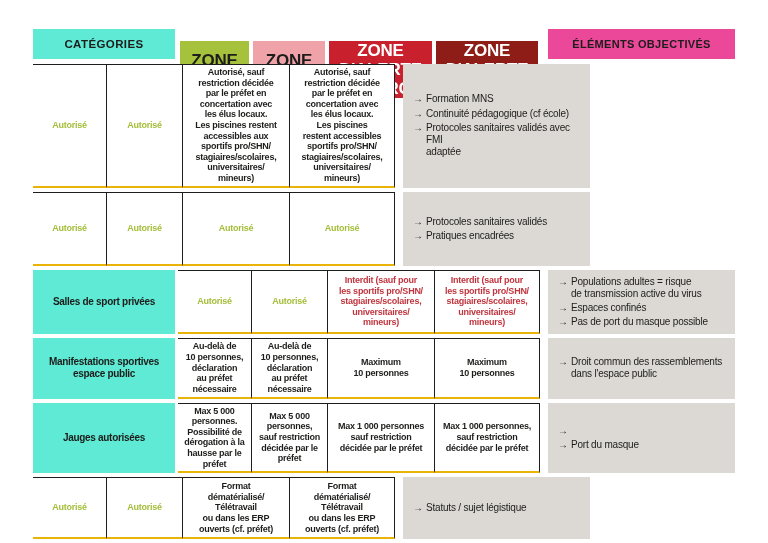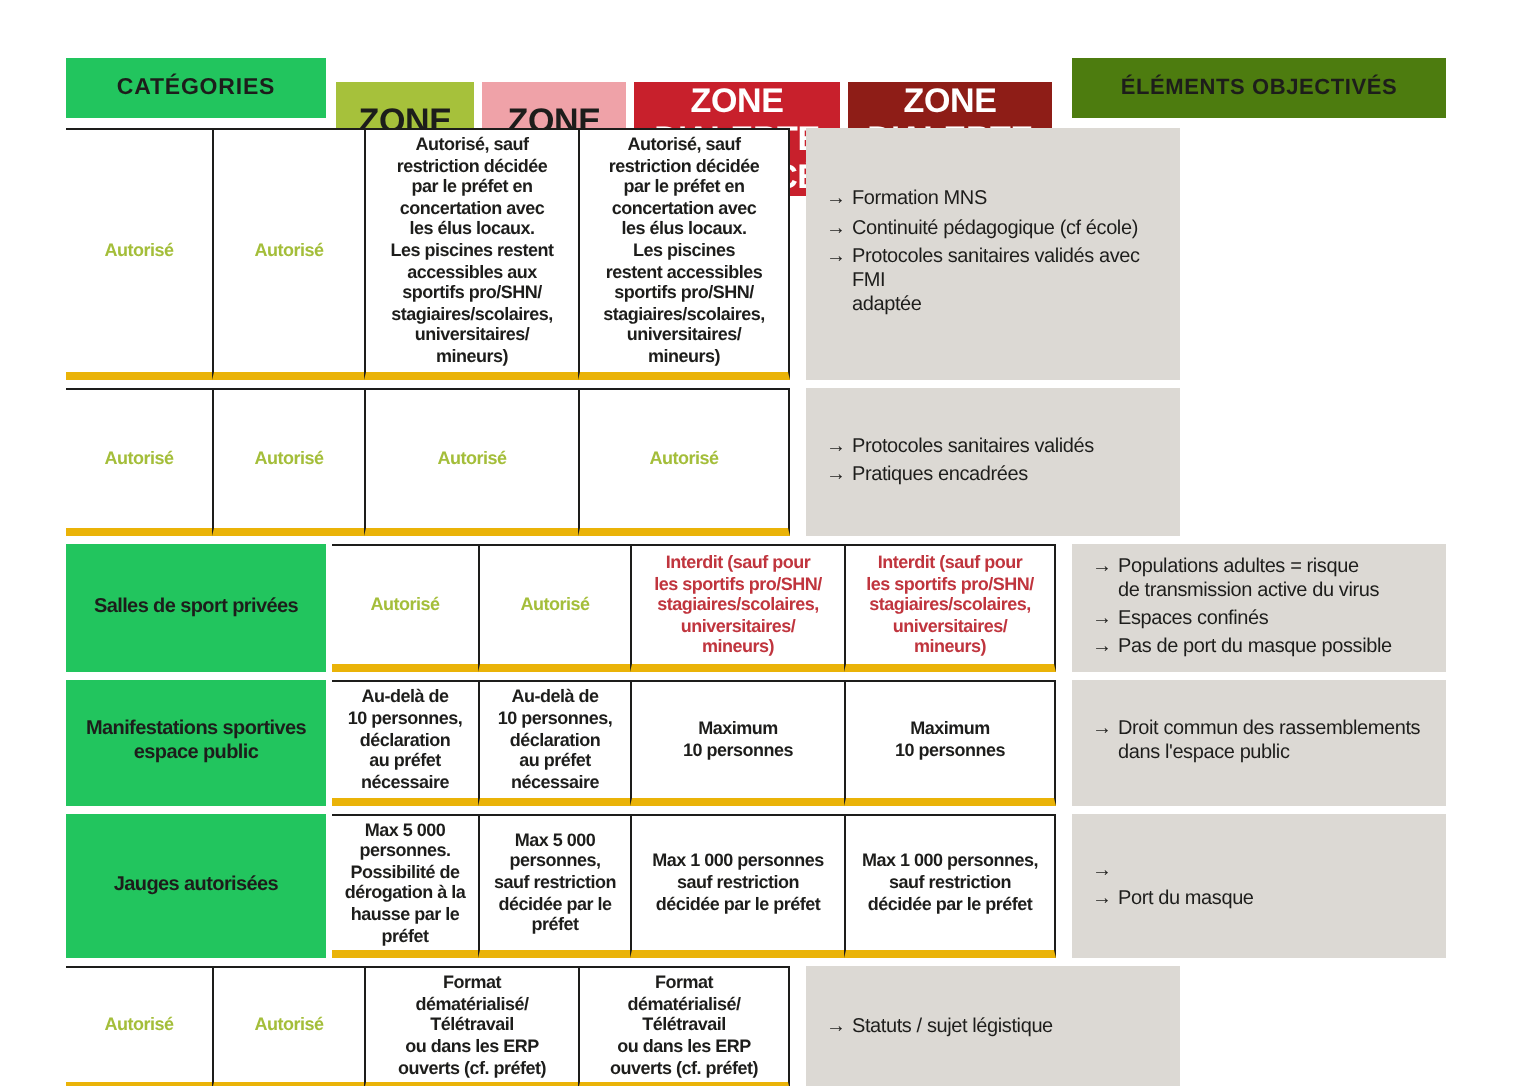--- a/index.html
+++ b/index.html
@@ -13,7 +13,7 @@
 
   
   .col-cat {
-    width:130px; margin-right:3px; background:#22c55e;
+    width:142px; margin-right:3px; background:#5eead4;
     display:flex; flex-direction:column; justify-content:center; align-items:center;
     text-align:center; box-sizing:border-box; padding:3px 2px;
   }

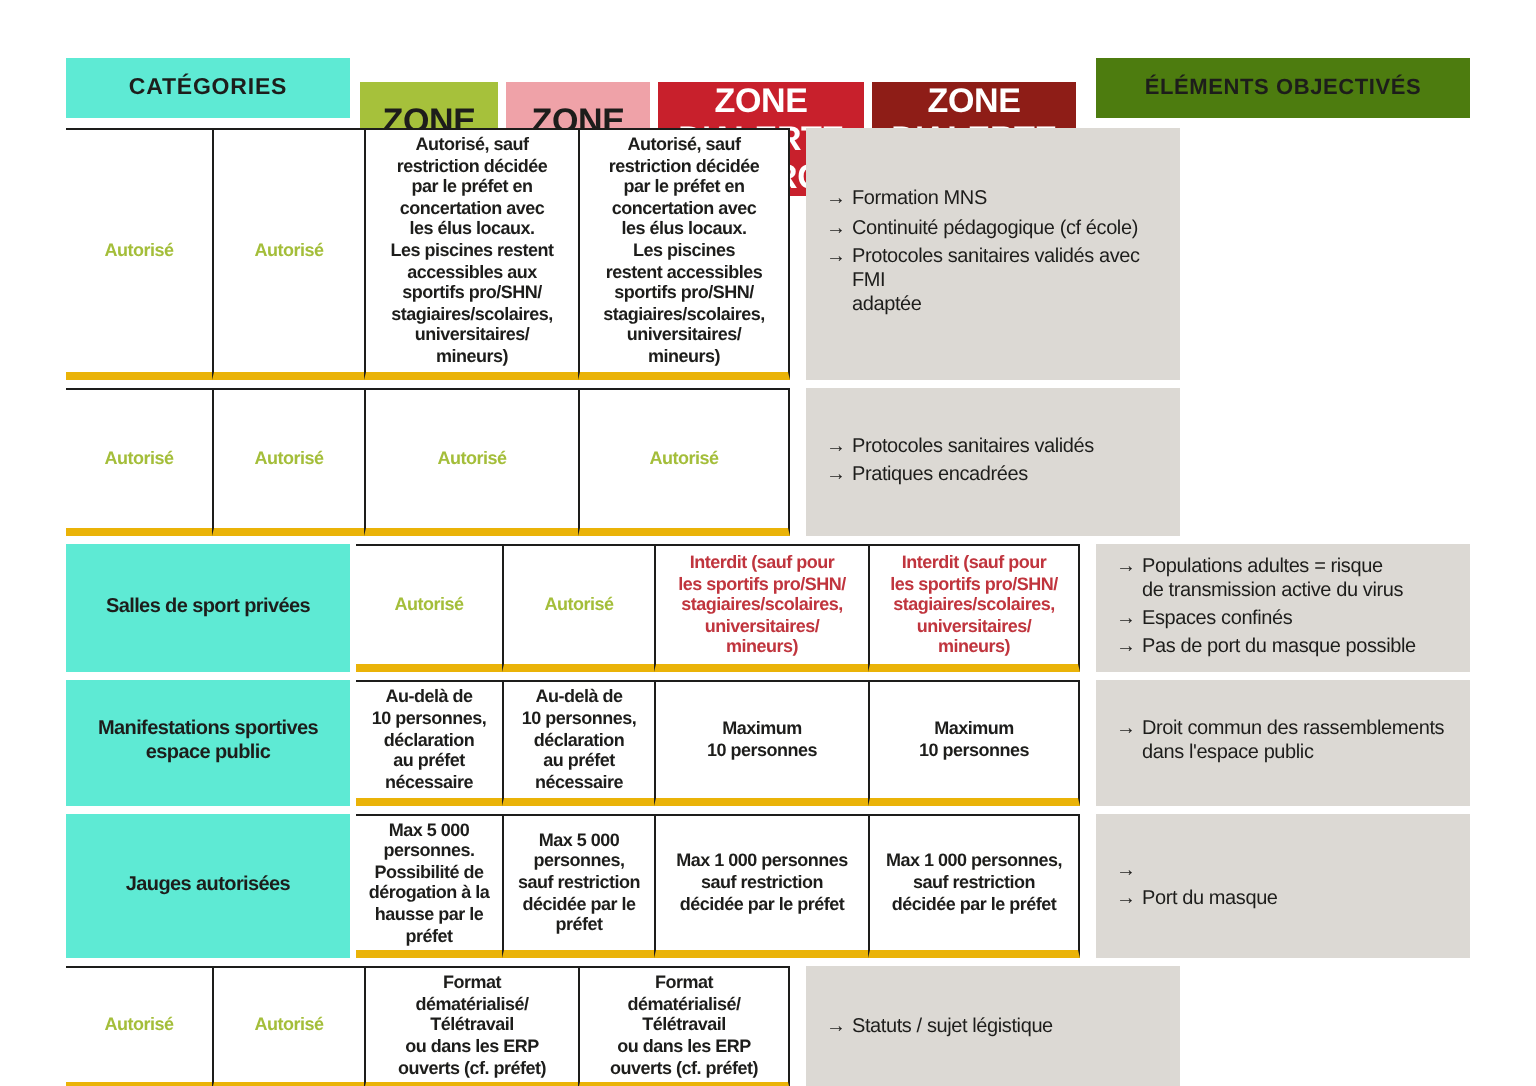--- a/index.html
+++ b/index.html
@@ -43,7 +43,7 @@
     letter-spacing:-0.2px; white-space:pre-line;
   }
   .col-elem-head {
-    width:187px; margin-left:8px; background:#4d7c0f; box-sizing:border-box;
+    width:187px; margin-left:8px; background:#ec4899; box-sizing:border-box;
     display:flex; align-items:center; justify-content:center;
     font-weight:bold; font-size:11px; letter-spacing:0.3px;
   }

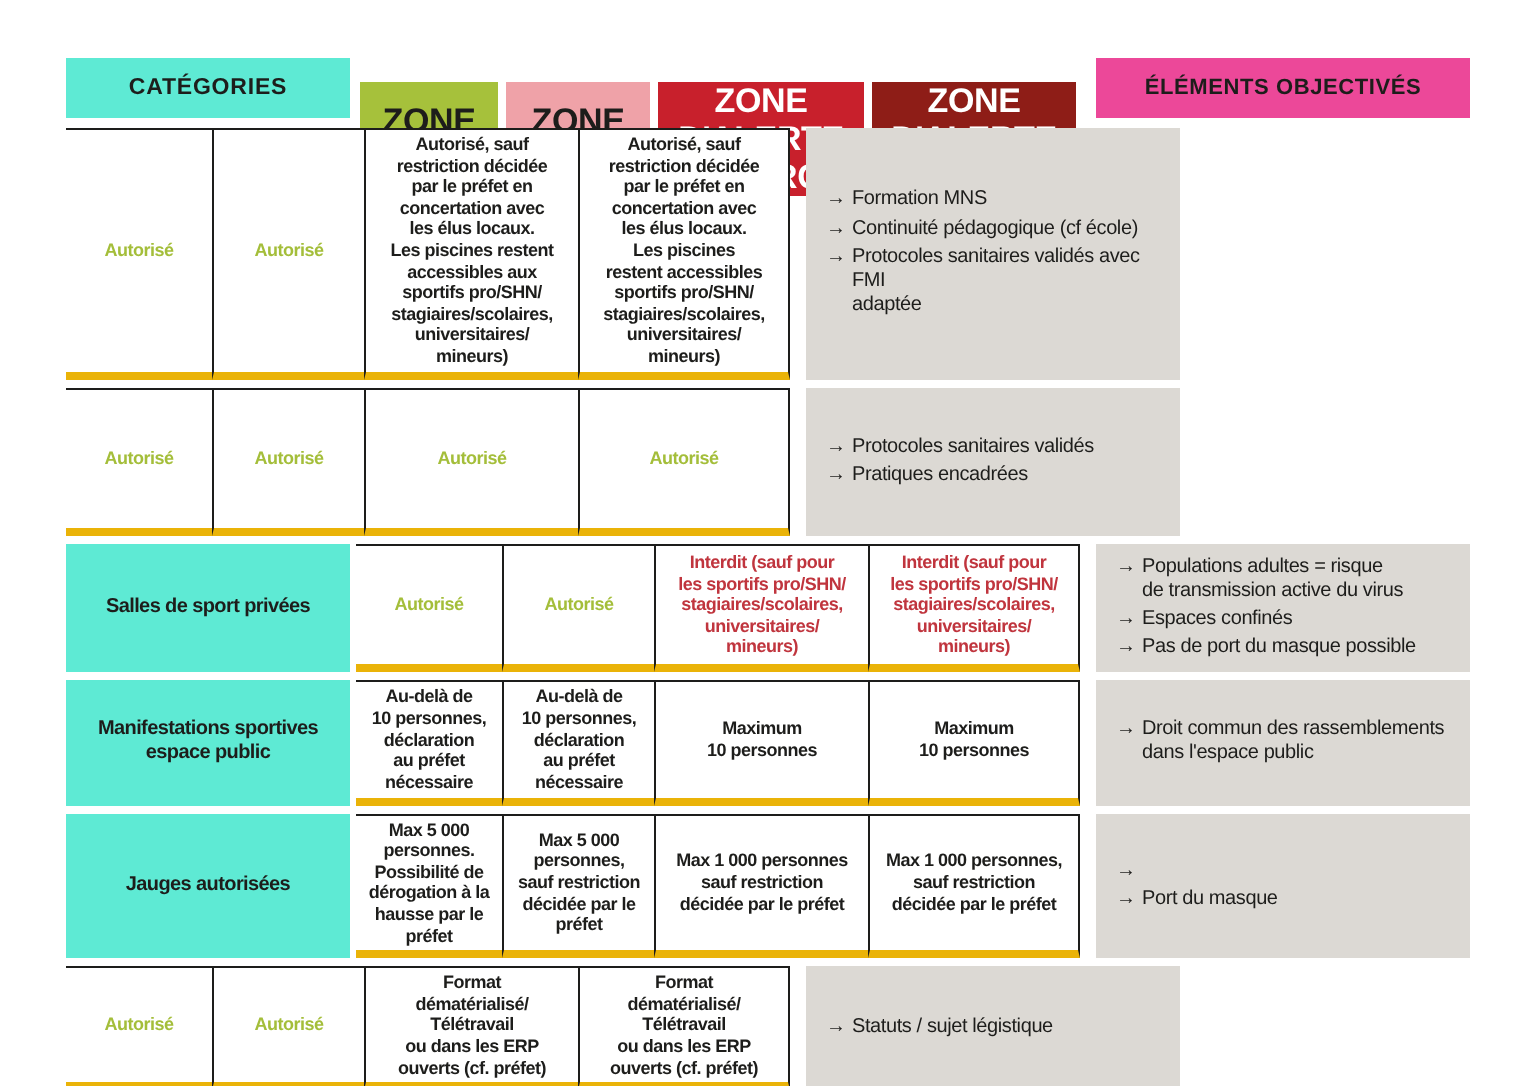--- a/index.html
+++ b/index.html
@@ -24,7 +24,7 @@
   .zone-grid { width:362px; display:grid; grid-template-columns:73px 76px 107px 106px; }
   .zone-cell {
     background:#ffffff; box-sizing:border-box;
-    border-top:1px solid #1d1d1b; border-bottom:4px solid #eab308; border-left:1px solid #1d1d1b;
+    border-top:1px solid #1d1d1b; border-bottom:2px solid #eab308; border-left:1px solid #1d1d1b;
     display:flex; align-items:center; justify-content:center;
     text-align:center; font-weight:bold; font-size:9px; line-height:1.18;
     letter-spacing:-0.25px; white-space:pre-line; padding:2px 1px;

